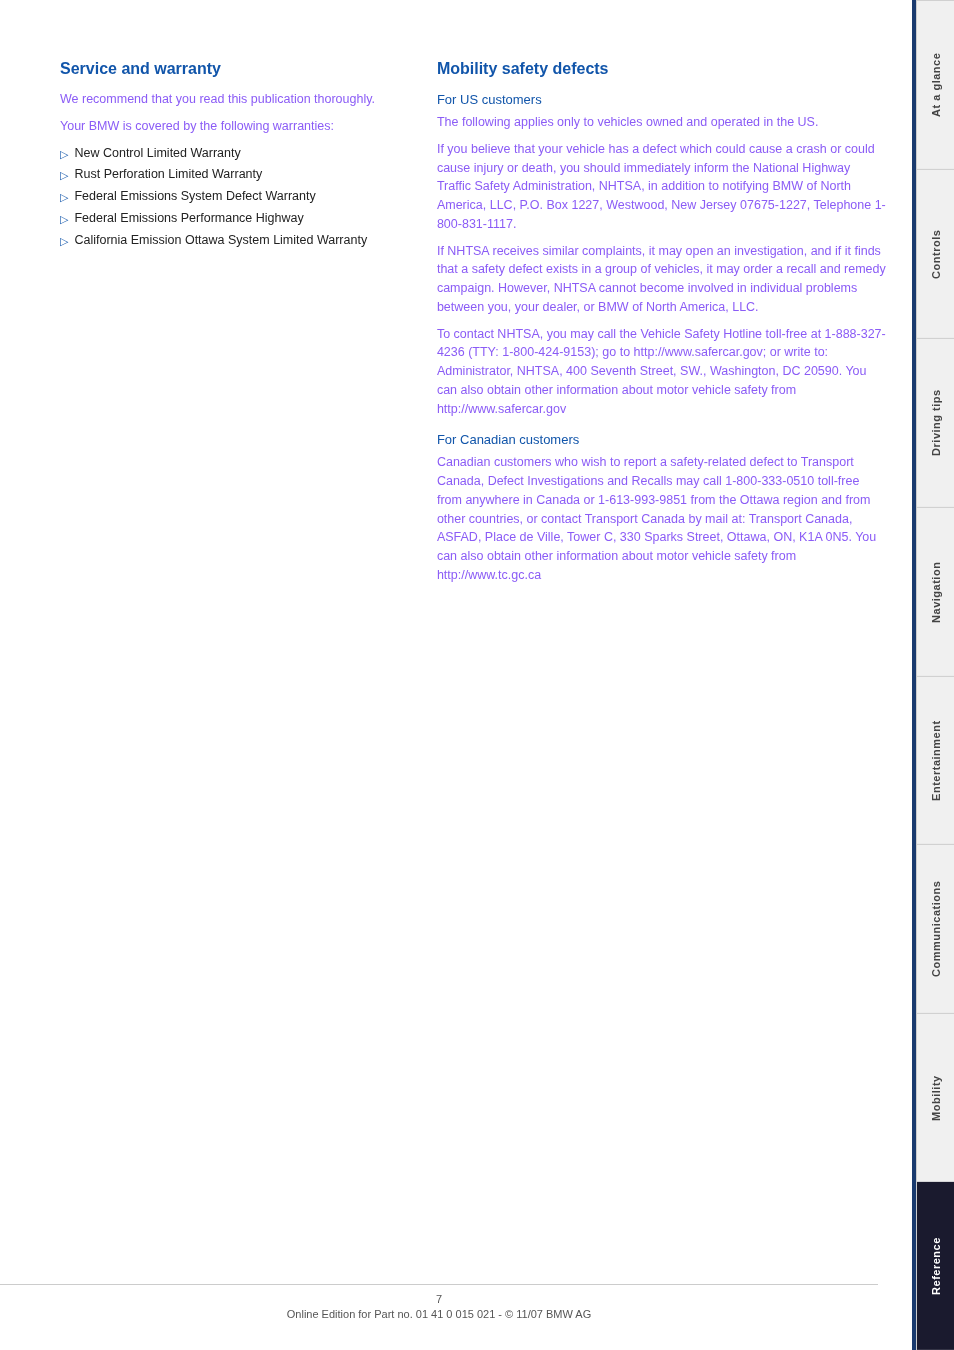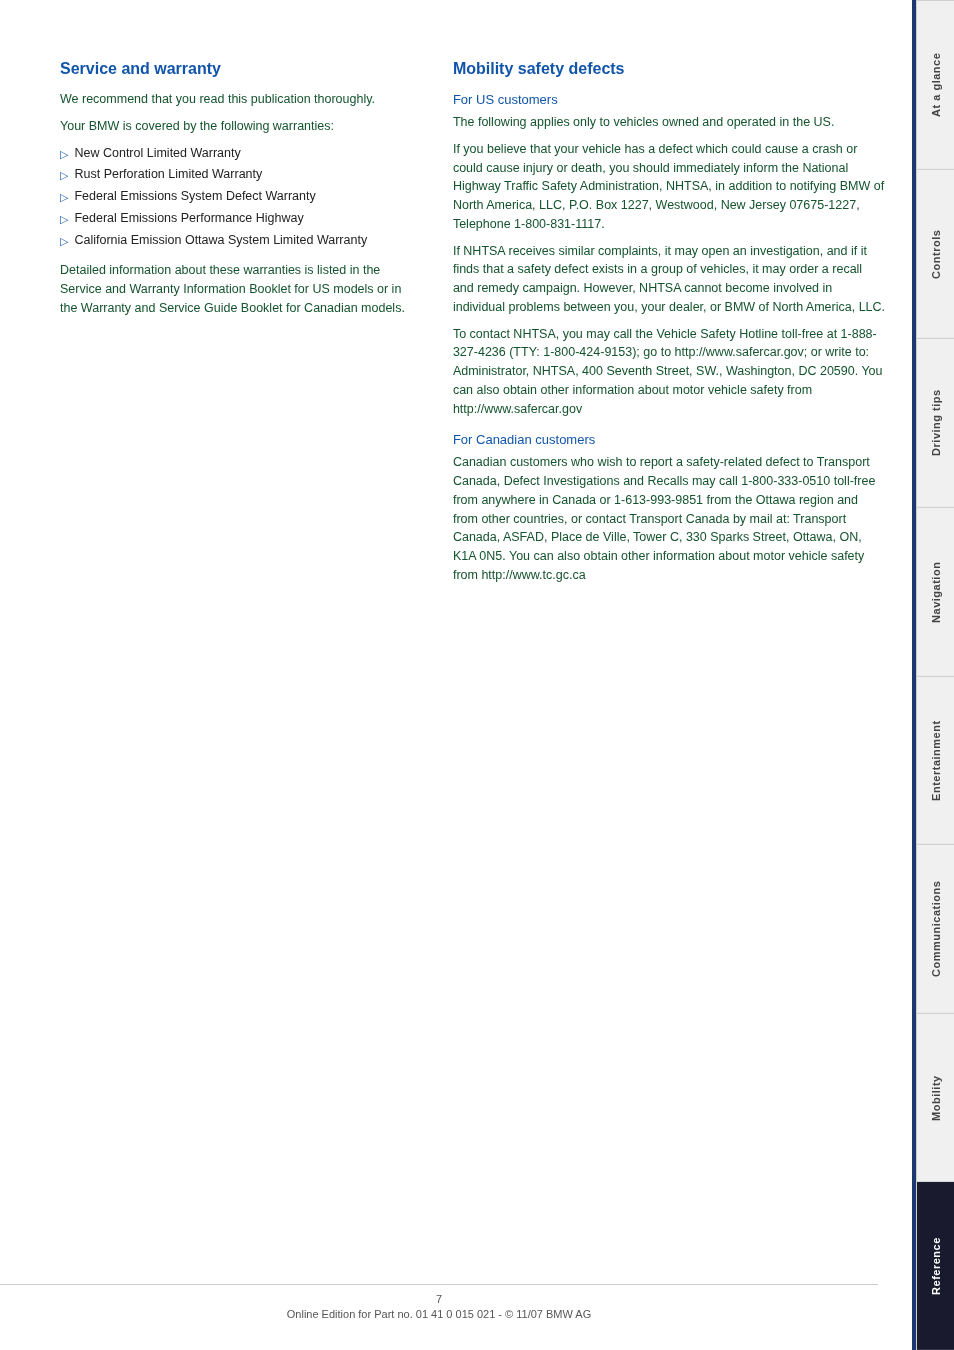--- a/index.html
+++ b/index.html
@@ -63,7 +63,7 @@
     
     .columns {
       display: flex;
-      gap: 46px;
+      gap: 30px;
       height: calc(100% - 80px);
     }
 

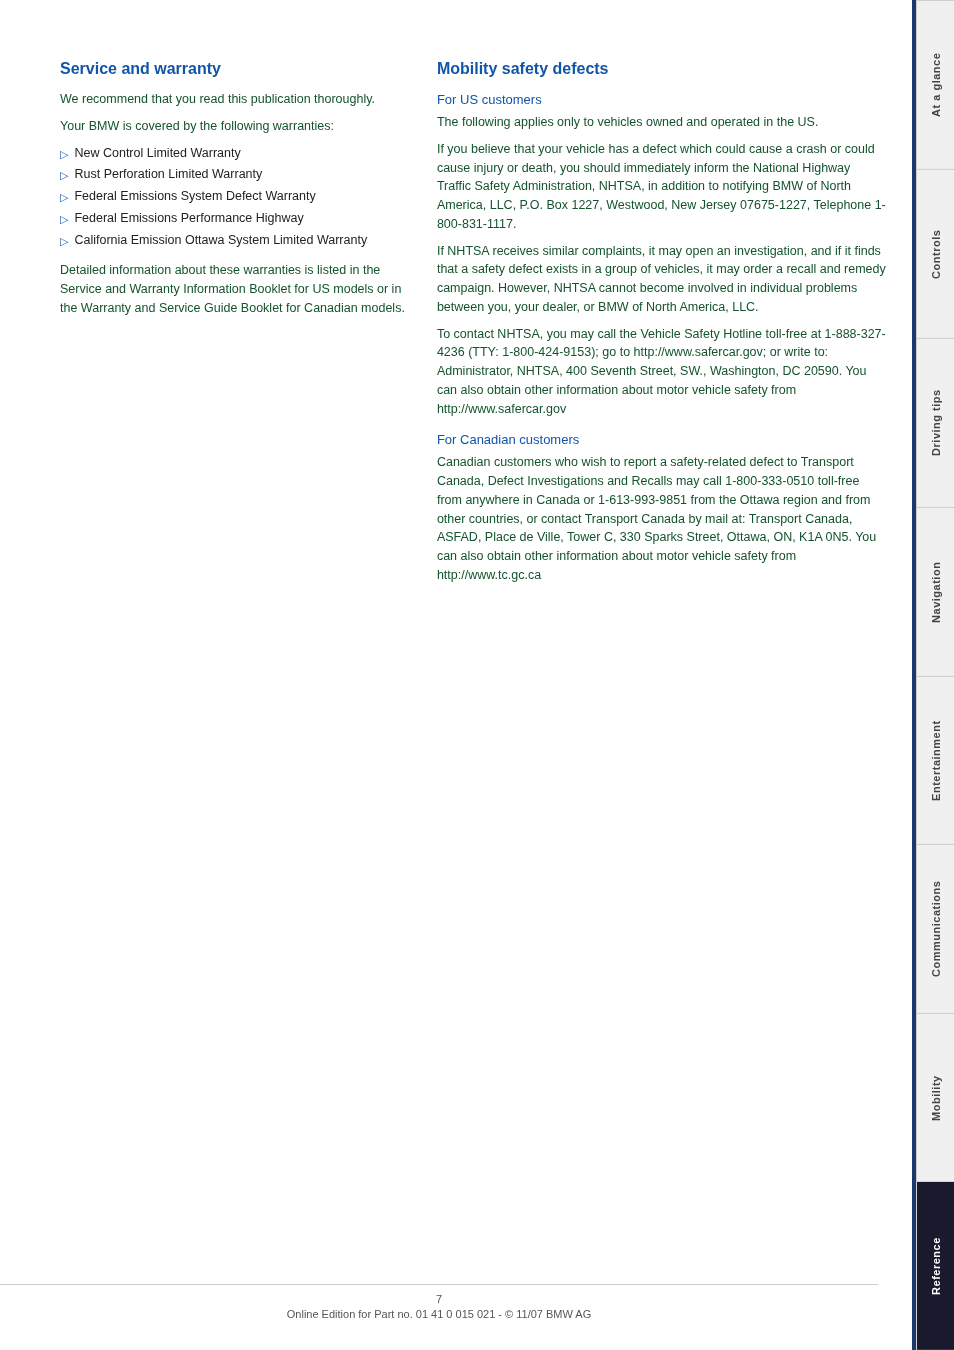--- a/index.html
+++ b/index.html
@@ -98,7 +98,7 @@
       font-size: 12.5px;
       line-height: 1.5;
       margin-bottom: 8px;
-      color: #14532d;
+      color: #8b5cf6;
     }
 
     

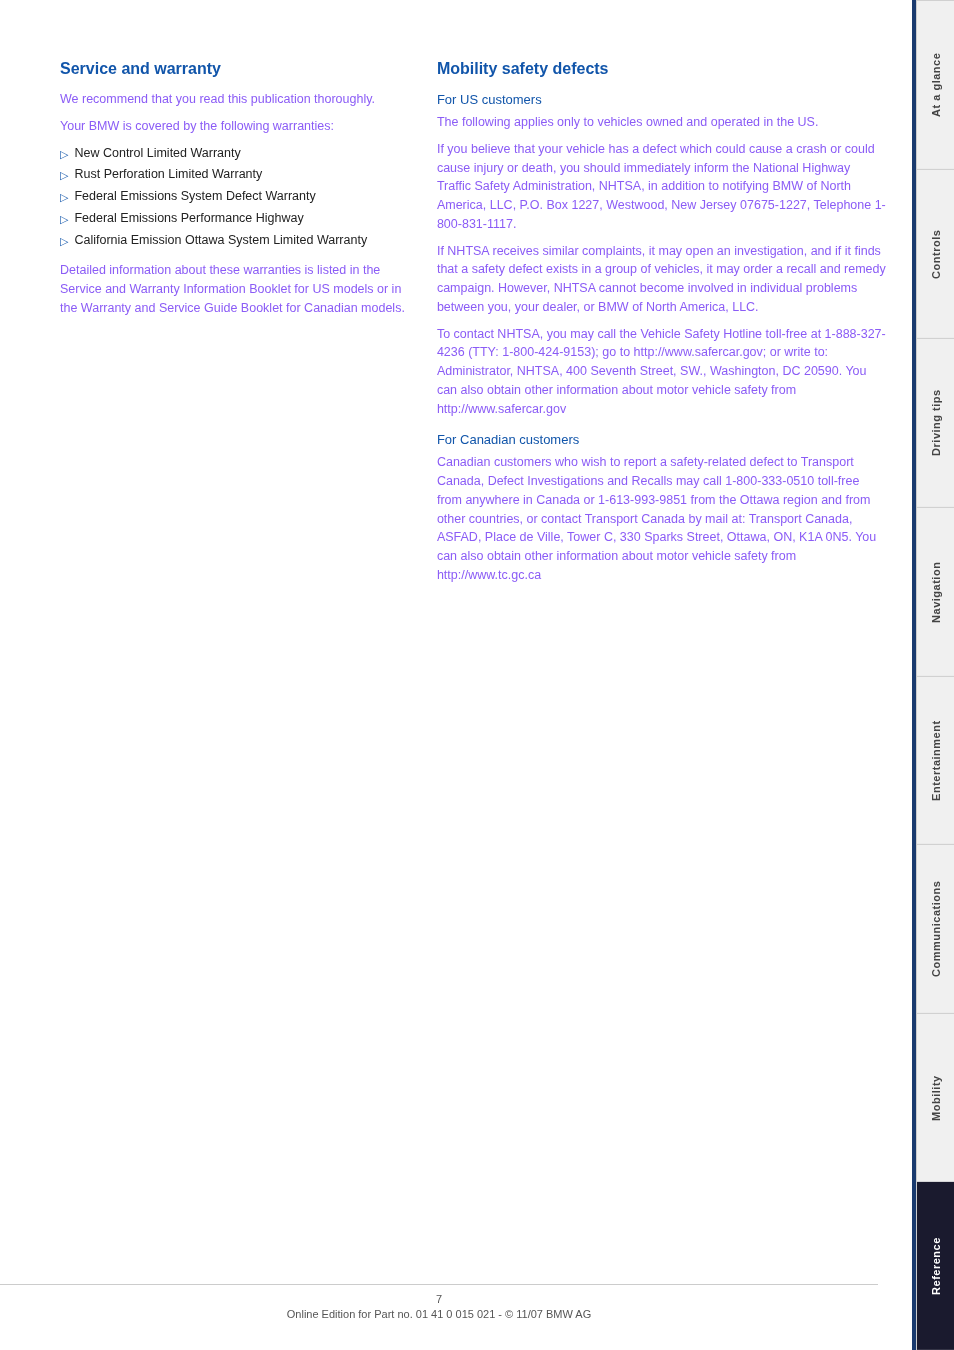--- a/index.html
+++ b/index.html
@@ -213,7 +213,6 @@
         </li>
       </ul>
 
-      <p>Detailed information about these warranties is listed in the Service and Warranty Information Booklet for US models or in the Warranty and Service Guide Booklet for Canadian models.</p>
     </div>
 
     <div class="right-col">

